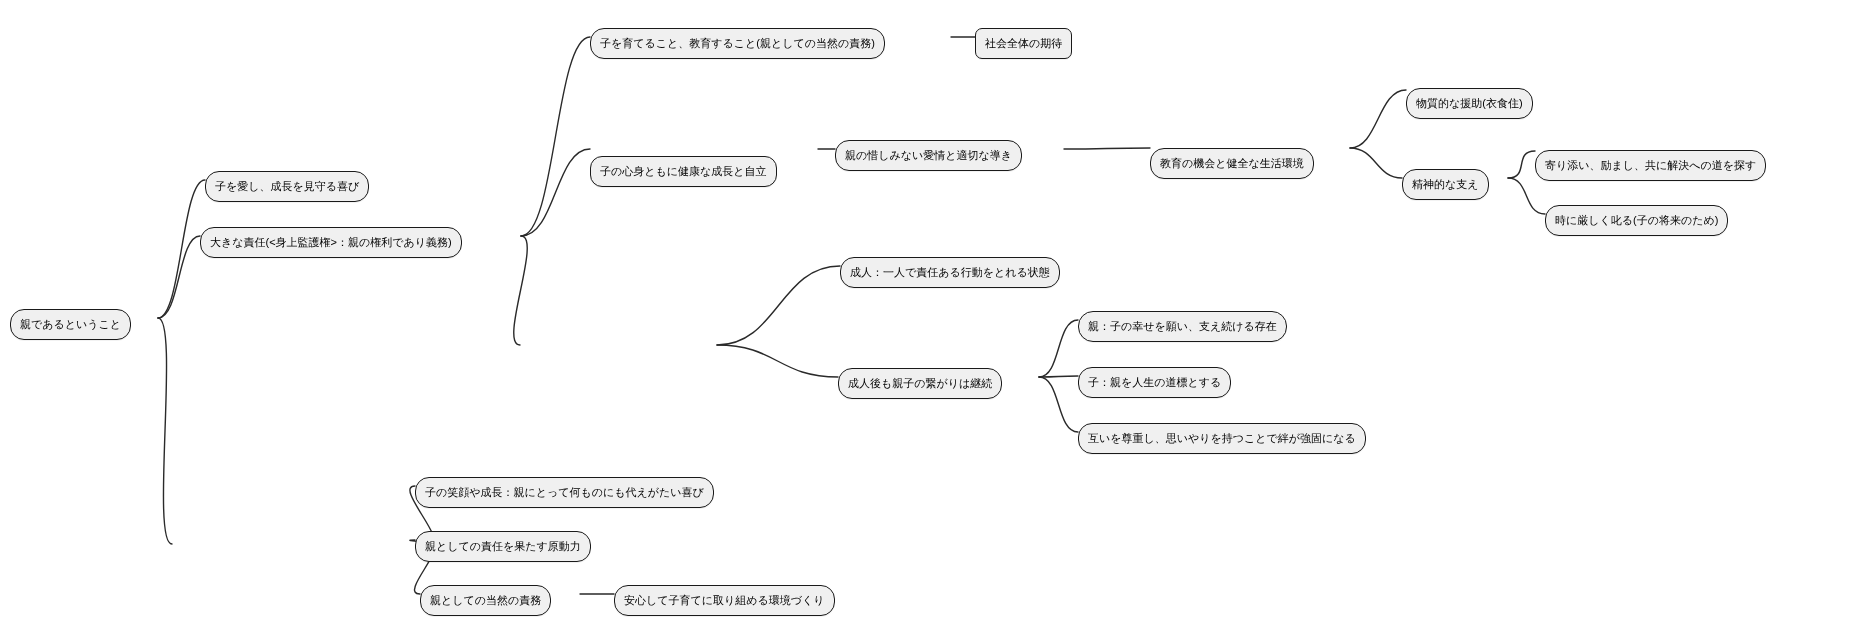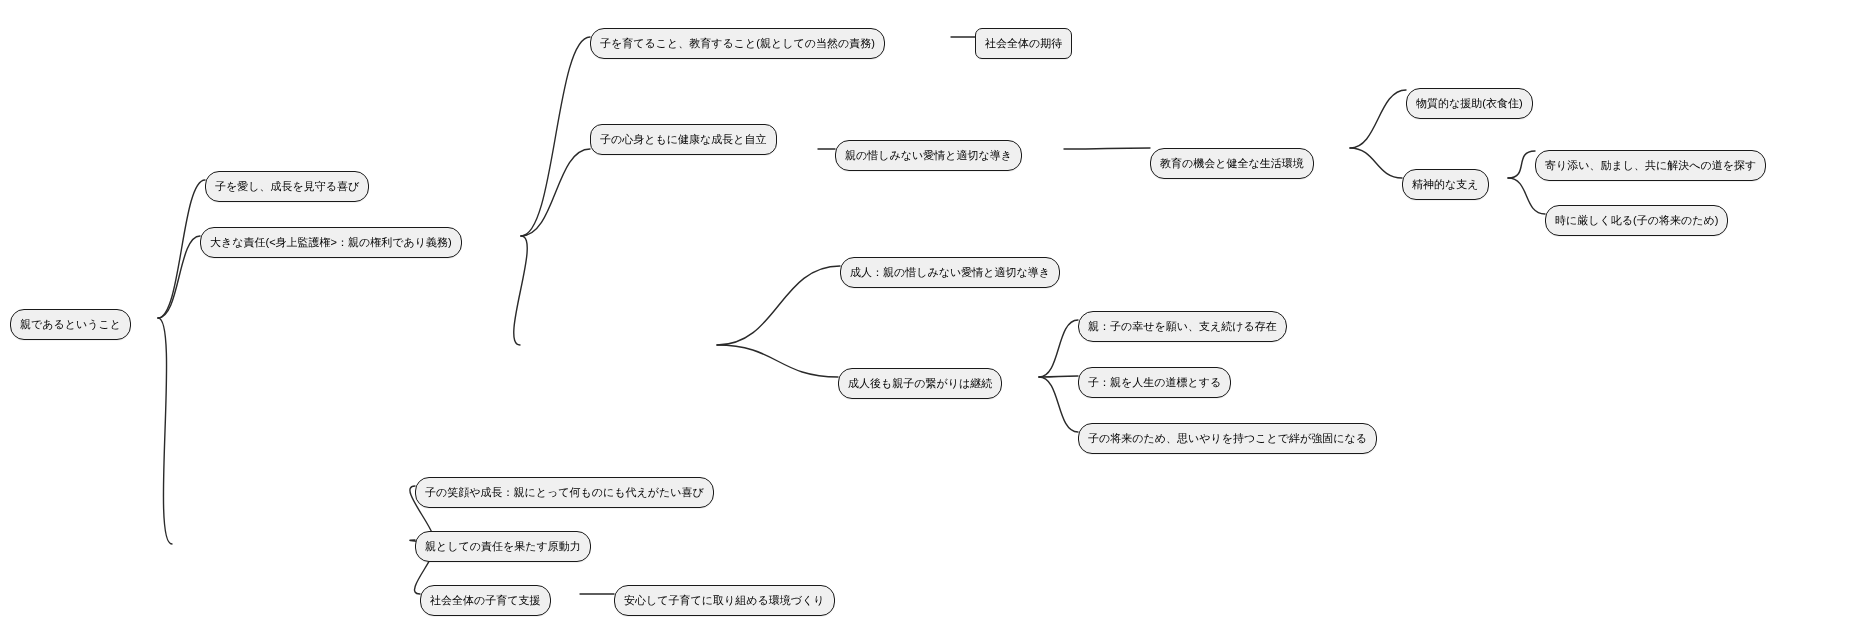--- a/index.html
+++ b/index.html
@@ -88,7 +88,7 @@
     <div class="node" style="left: 975px; top: 20px; border-radius: 7px;">
       <span class="node-label">社会全体の期待</span>
     </div>
-    <div class="node" style="left: 590px; top: 116px; border-radius: 12px;">
+    <div class="node" style="left: 590px; top: 148px; border-radius: 12px;">
       <span class="node-label">子の心身ともに健康な成長と自立</span>
     </div>
     <div class="node" style="left: 835px; top: 132px;">

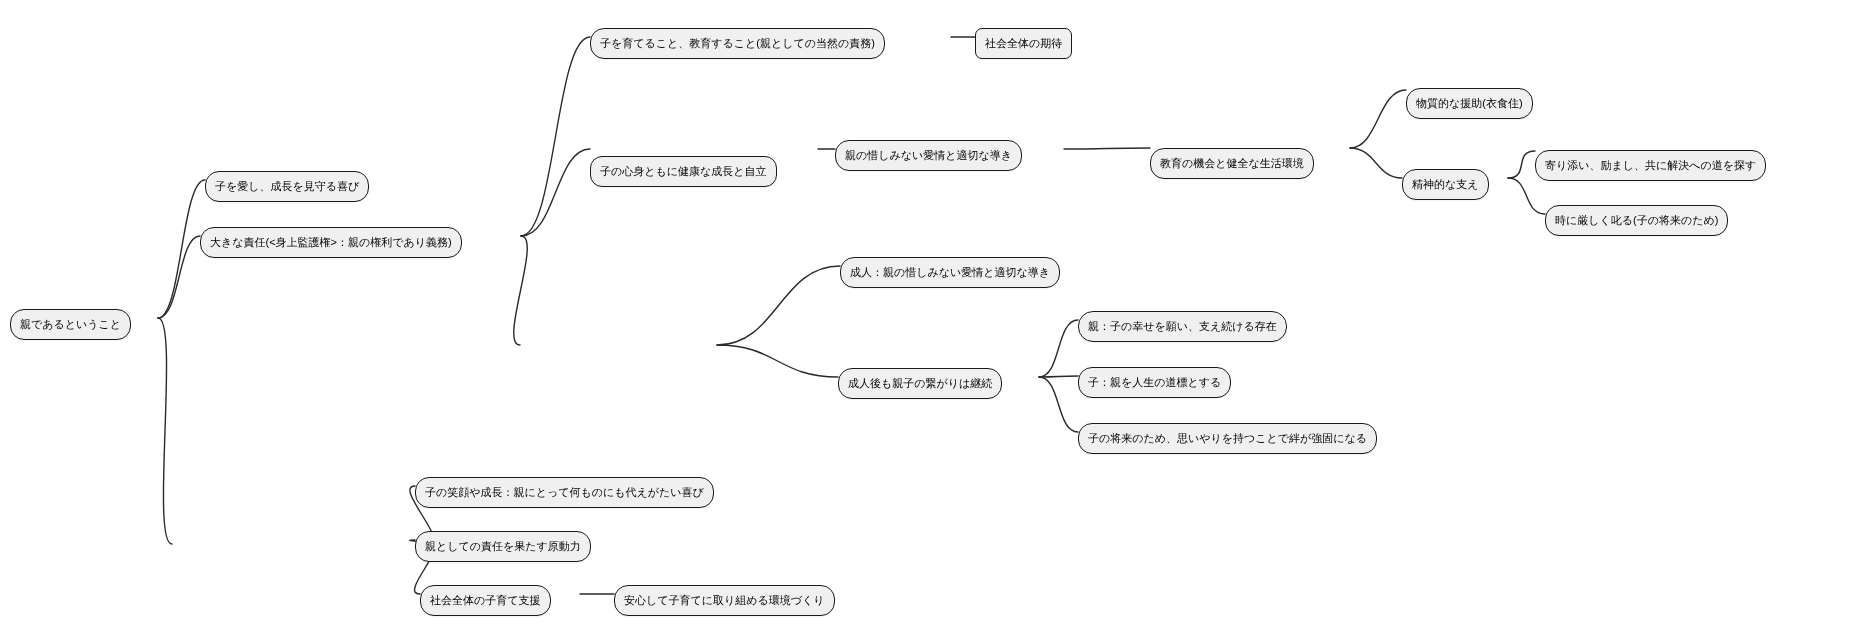--- a/index.html
+++ b/index.html
@@ -110,7 +110,7 @@
       <span class="node-label">時に厳しく叱る(子の将来のため)</span>
     </div>
     <div class="node" style="left: 840px; top: 249px;">
-      <span class="node-label">成人：親の惜しみない愛情と適切な導き</span>
+      <span class="node-label">成人：一人で責任ある行動をとれる状態</span>
     </div>
     <div class="node" style="left: 838px; top: 360px;">
       <span class="node-label">成人後も親子の繋がりは継続</span>

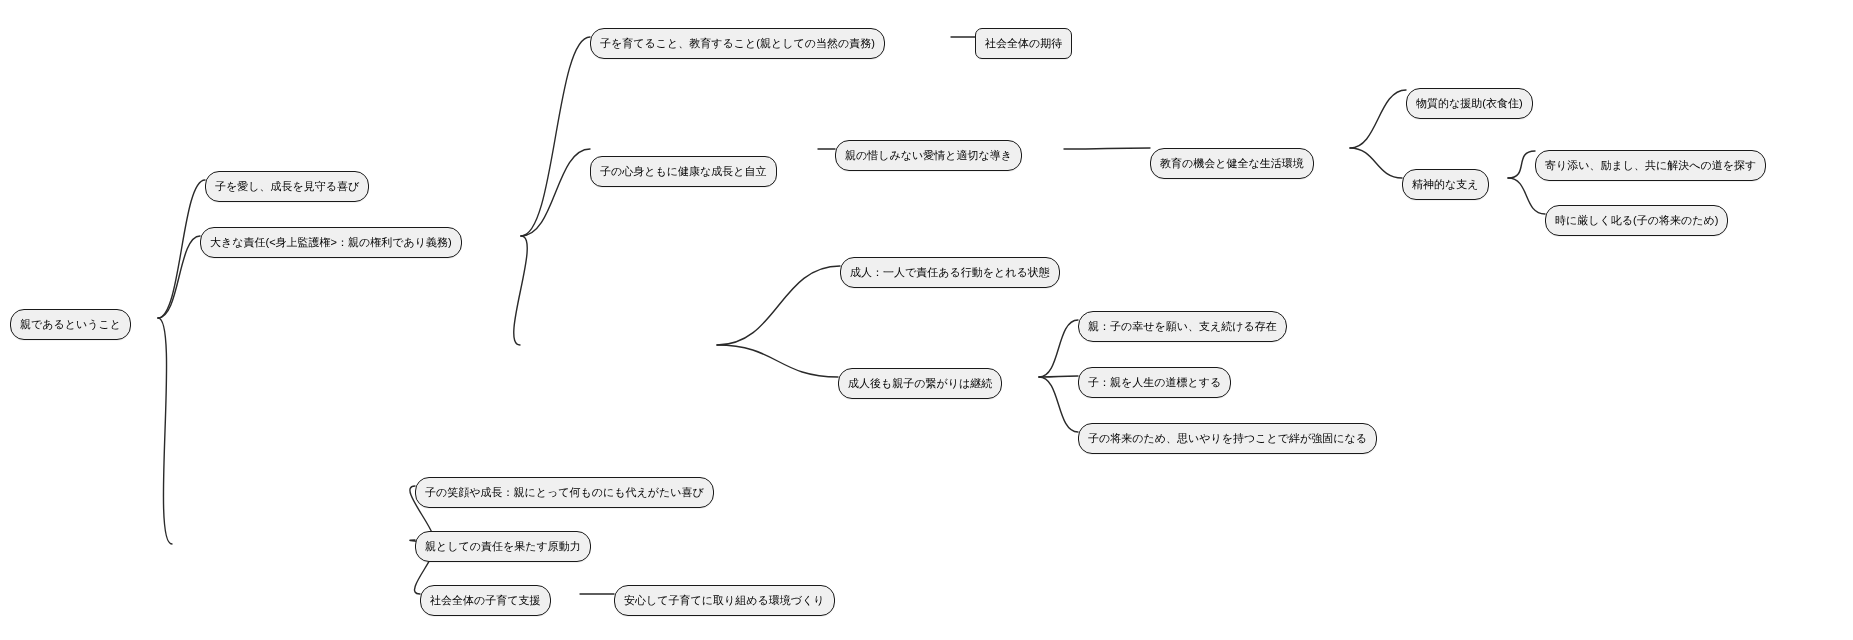--- a/index.html
+++ b/index.html
@@ -122,7 +122,7 @@
       <span class="node-label">子：親を人生の道標とする</span>
     </div>
     <div class="node" style="left: 1078px; top: 415px;">
-      <span class="node-label">子の将来のため、思いやりを持つことで絆が強固になる</span>
+      <span class="node-label">互いを尊重し、思いやりを持つことで絆が強固になる</span>
     </div>
     <div class="node" style="left: 415px; top: 469px;">
       <span class="node-label">子の笑顔や成長：親にとって何ものにも代えがたい喜び</span>

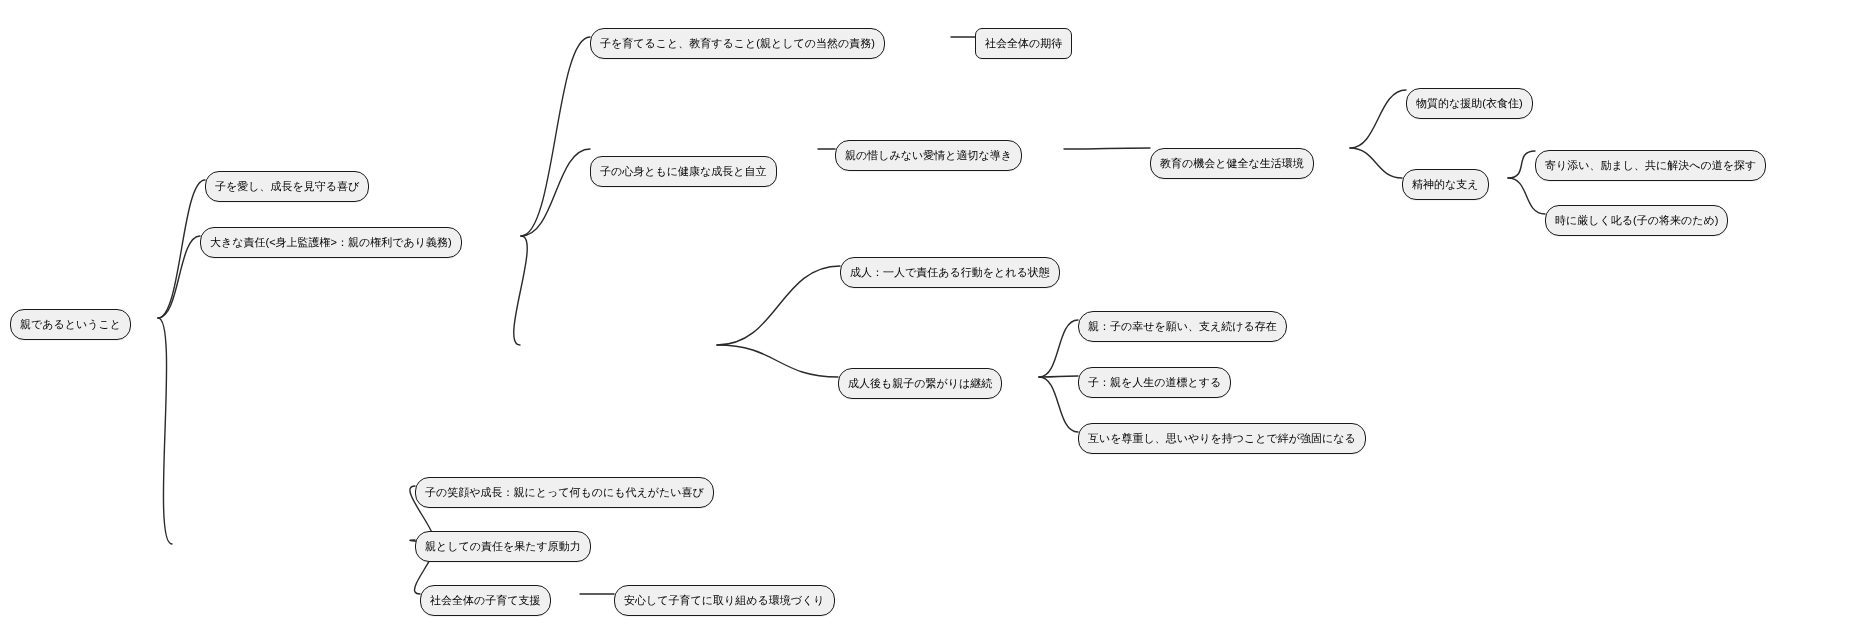--- a/index.html
+++ b/index.html
@@ -131,7 +131,7 @@
       <span class="node-label">親としての責任を果たす原動力</span>
     </div>
     <div class="node" style="left: 420px; top: 577px;">
-      <span class="node-label">社会全体の子育て支援</span>
+      <span class="node-label">親としての当然の責務</span>
     </div>
     <div class="node" style="left: 614px; top: 577px;">
       <span class="node-label">安心して子育てに取り組める環境づくり</span>

